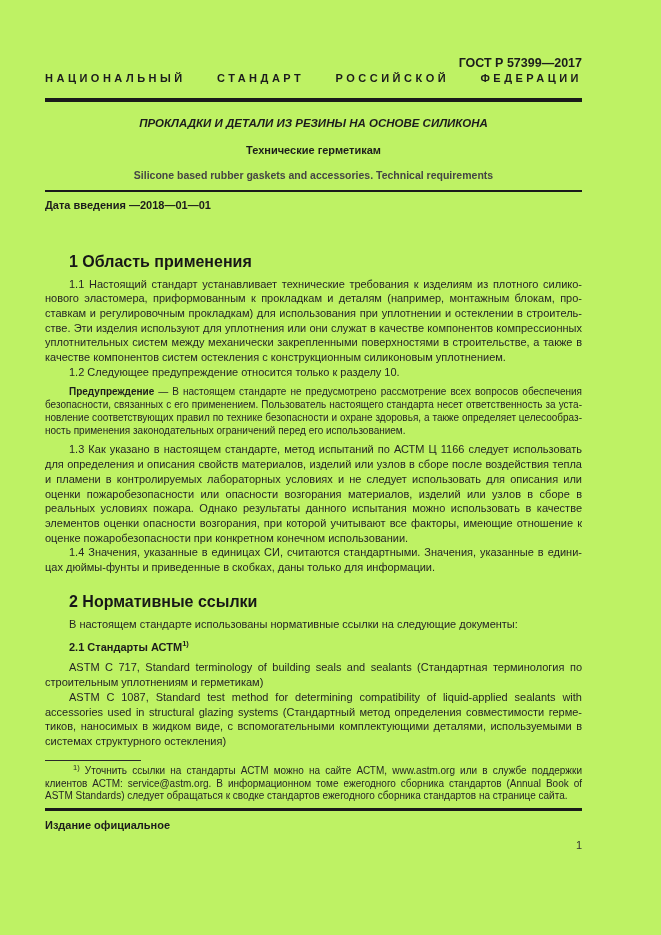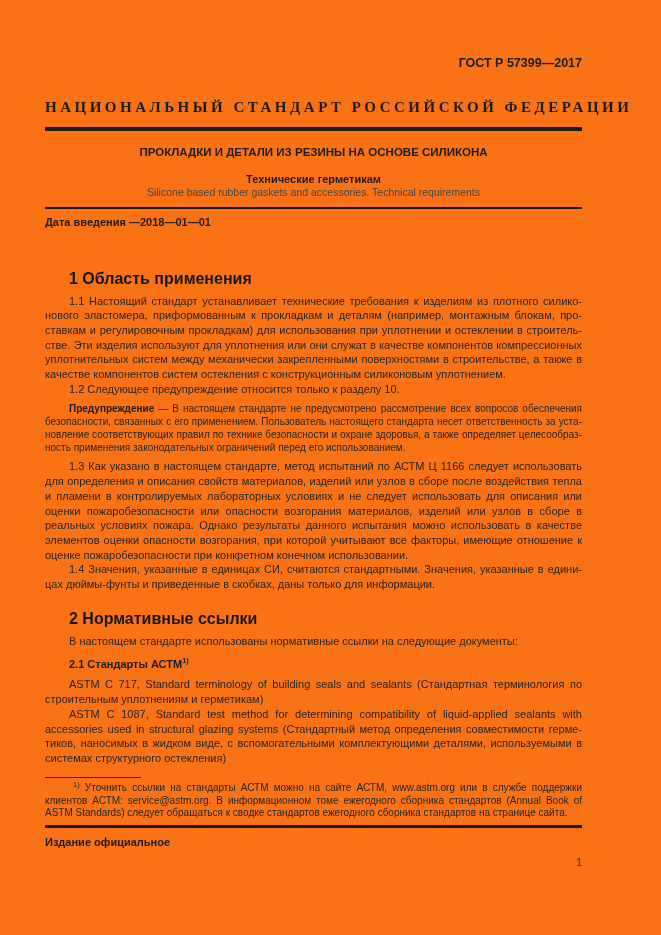--- a/index.html
+++ b/index.html
@@ -7,7 +7,7 @@
     position: relative;
     width: 661px;
     height: 935px;
-    background: #f97316;
+    background: #bef264;
     font-family: "Liberation Sans", sans-serif;
     color: #252525;
     overflow: hidden;

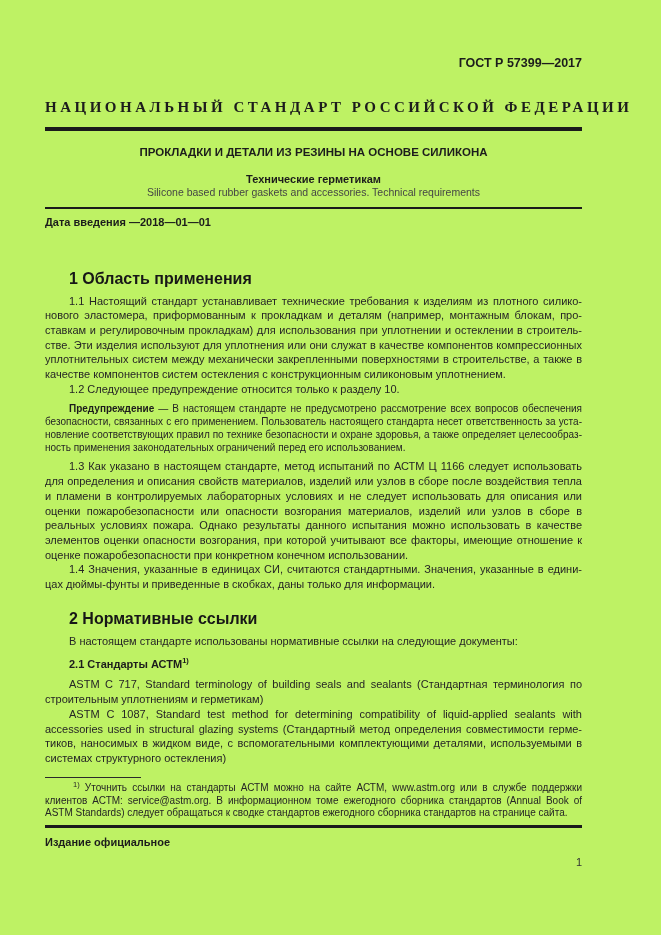--- a/index.html
+++ b/index.html
@@ -25,16 +25,14 @@
     color: #1c1c1c;
   }
   .national {
-    margin-top: 29px;
     font-weight: 700;
-    font-size: 15px;
+    font-size: 11px;
     line-height: 15px;
     letter-spacing: 3.5px;
     text-align: justify;
     text-align-last: justify;
     color: #1c1c1c;
     white-space: nowrap;
-    font-family: Liberation Serif, serif;
   }
   .rule { background: #1b1b1b; }
   .rule-header { margin-top: 12px; height: 3.5px; }

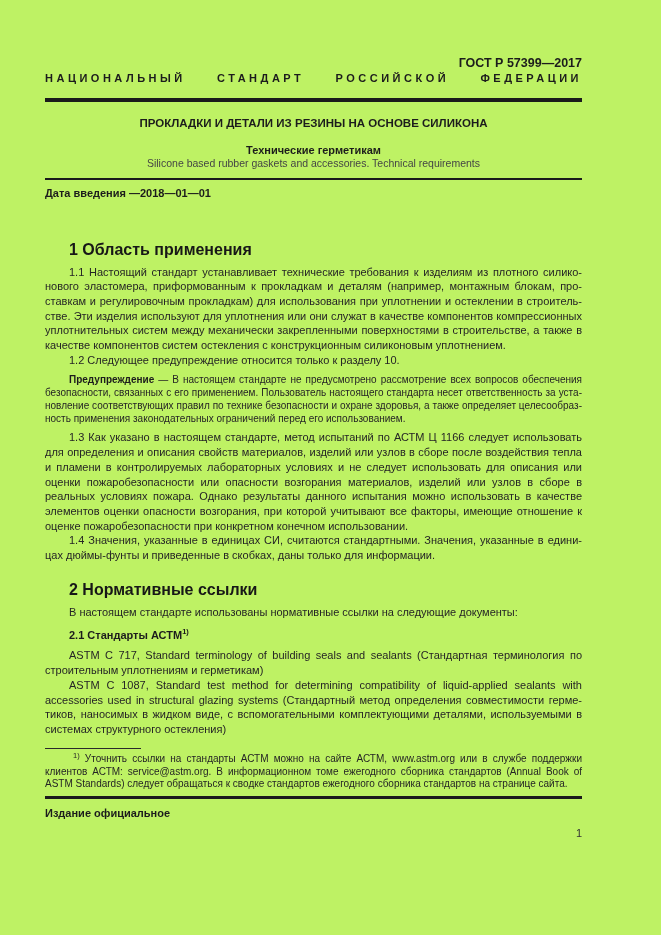--- a/index.html
+++ b/index.html
@@ -46,6 +46,7 @@
     font-size: 11.5px;
     line-height: 15px;
     color: #1c1c1c;
+    font-style: italic;
   }
   .subtitle {
     margin-top: 12px;

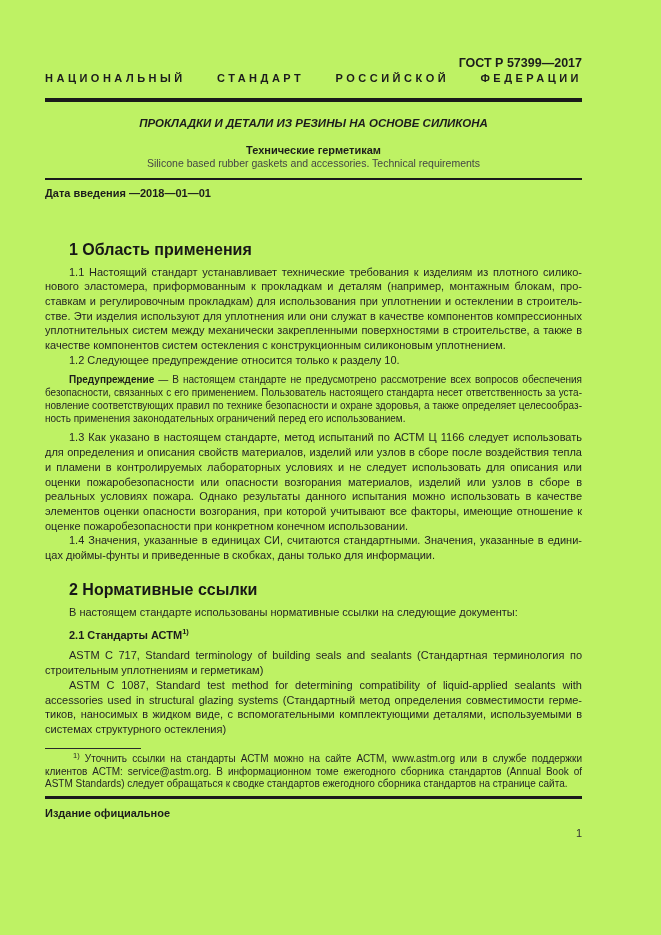--- a/index.html
+++ b/index.html
@@ -57,10 +57,12 @@
     color: #1c1c1c;
   }
   .subtitle-en {
+    margin-top: 12px;
     text-align: center;
     font-size: 10.5px;
     line-height: 13px;
     color: #454545;
+    font-weight: bold;
   }
   .date {
     margin-top: 6px;

